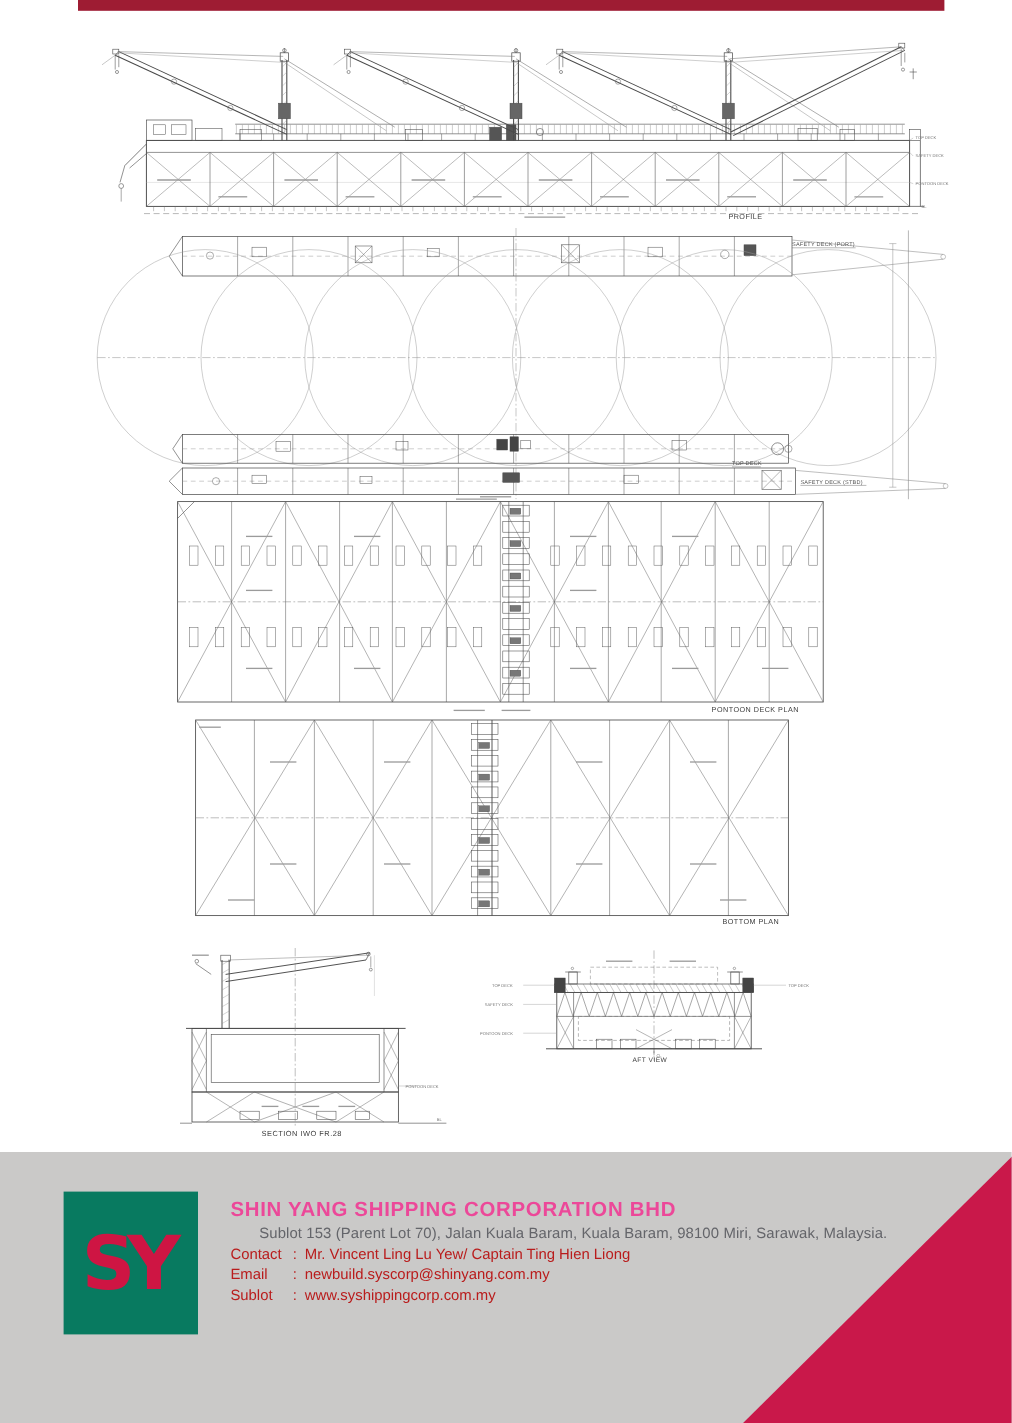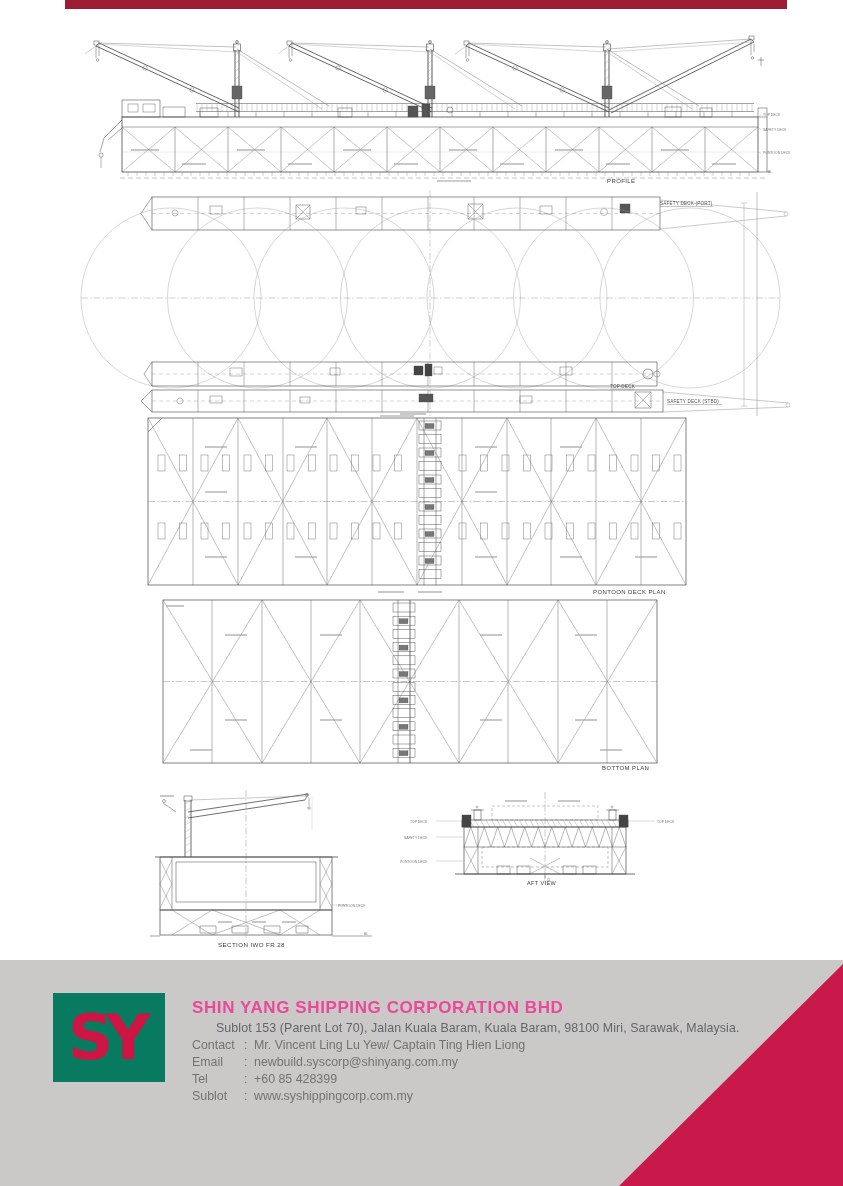--- a/index.html
+++ b/index.html
@@ -10,7 +10,7 @@
   
   .band{position:absolute;left:0;top:960px;width:843px;height:226px;background:#cac9c8;}
   .tri{position:absolute;left:0;top:960px;width:843px;height:226px;pointer-events:none;}
-  .logo{position:absolute;left:53px;top:993px;width:112px;height:89px;background:#087a60;
+  .logo{position:absolute;left:53px;top:993px;width:112px;height:119px;background:#087a60;
         display:flex;align-items:center;justify-content:center;}
   .logo span{font-family:"DejaVu Sans",sans-serif;font-weight:bold;font-size:62px;
         color:#ce1543;letter-spacing:-7px;transform:translateX(-3px);}

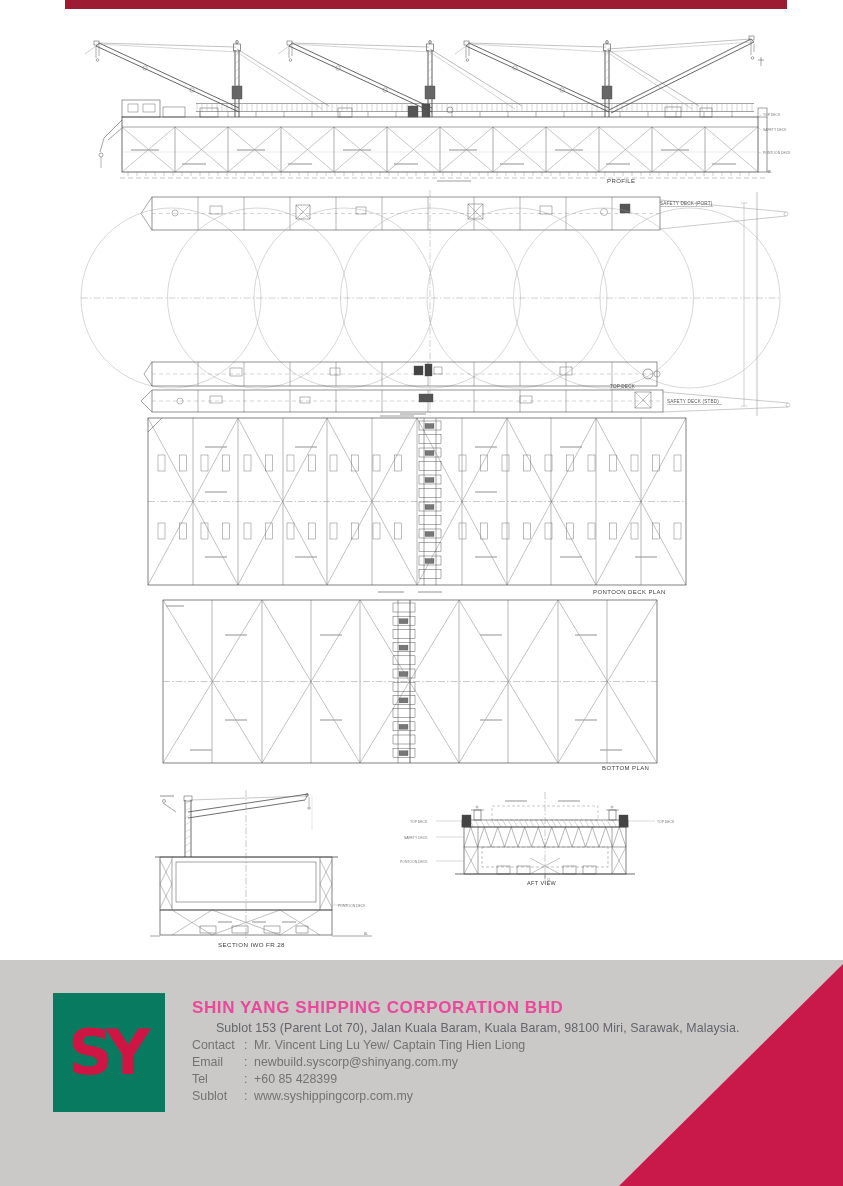--- a/index.html
+++ b/index.html
@@ -17,7 +17,7 @@
   .f-title{position:absolute;left:192px;top:998px;width:560px;font-size:17px;font-weight:bold;
         color:#ec4899;letter-spacing:0.6px;}
   .f-addr{position:absolute;left:192px;top:1021px;width:600px;font-size:12.4px;color:#64656a;letter-spacing:0.1px;margin-left:24px;}
-  .f-rows{position:absolute;left:192px;top:1037px;width:560px;font-size:12.4px;color:#737373;}
+  .f-rows{position:absolute;left:192px;top:1037px;width:560px;font-size:12.4px;color:#b91c1c;}
   .frow{height:17px;line-height:17px;white-space:nowrap;}
   .flabel{display:inline-block;width:52px;}
   .fsep{display:inline-block;width:10px;}

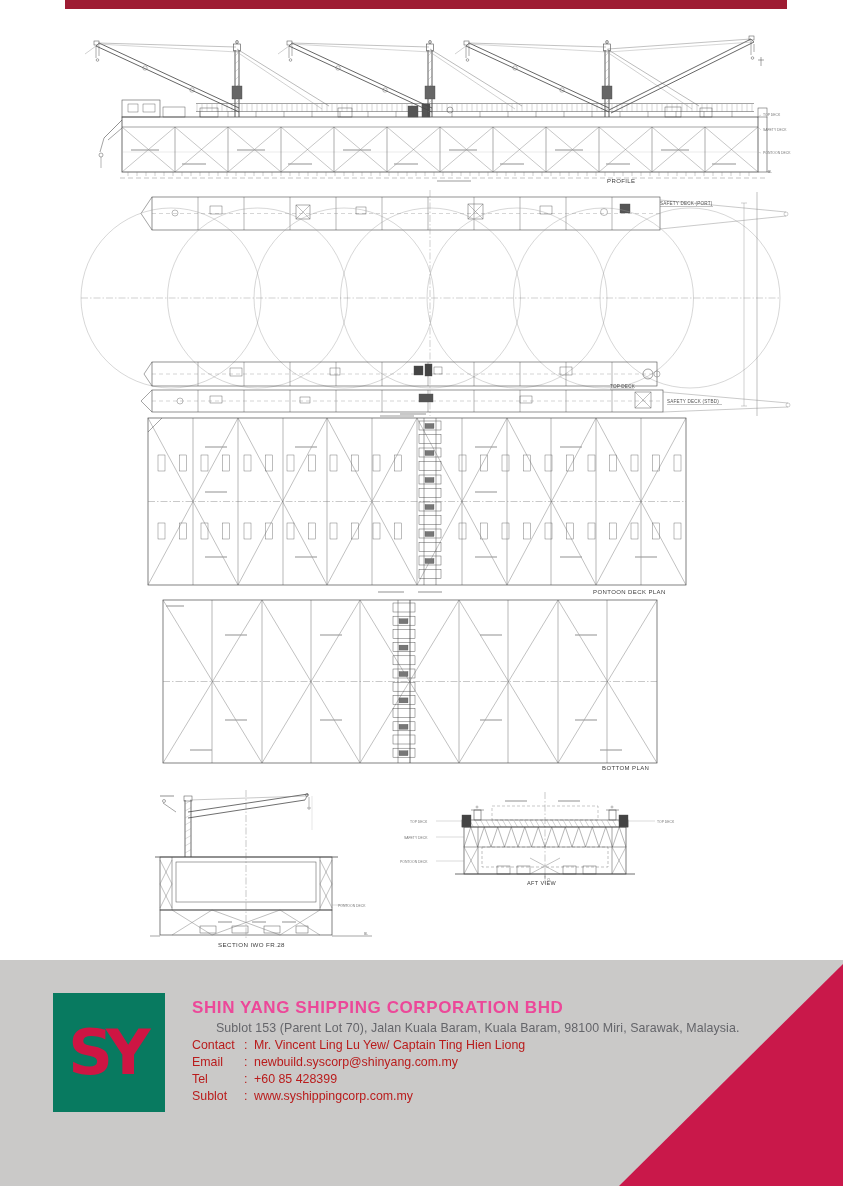--- a/index.html
+++ b/index.html
@@ -839,9 +839,6 @@
     <span class="flabel">Email</span><span class="fsep">:</span><span class="fval">newbuild.syscorp@shinyang.com.my</span>
   </div>
   <div class="frow">
-    <span class="flabel">Tel</span><span class="fsep">:</span><span class="fval">+60 85 428399</span>
-  </div>
-  <div class="frow">
     <span class="flabel">Sublot</span><span class="fsep">:</span><span class="fval">www.syshippingcorp.com.my</span>
   </div>
 </div>

